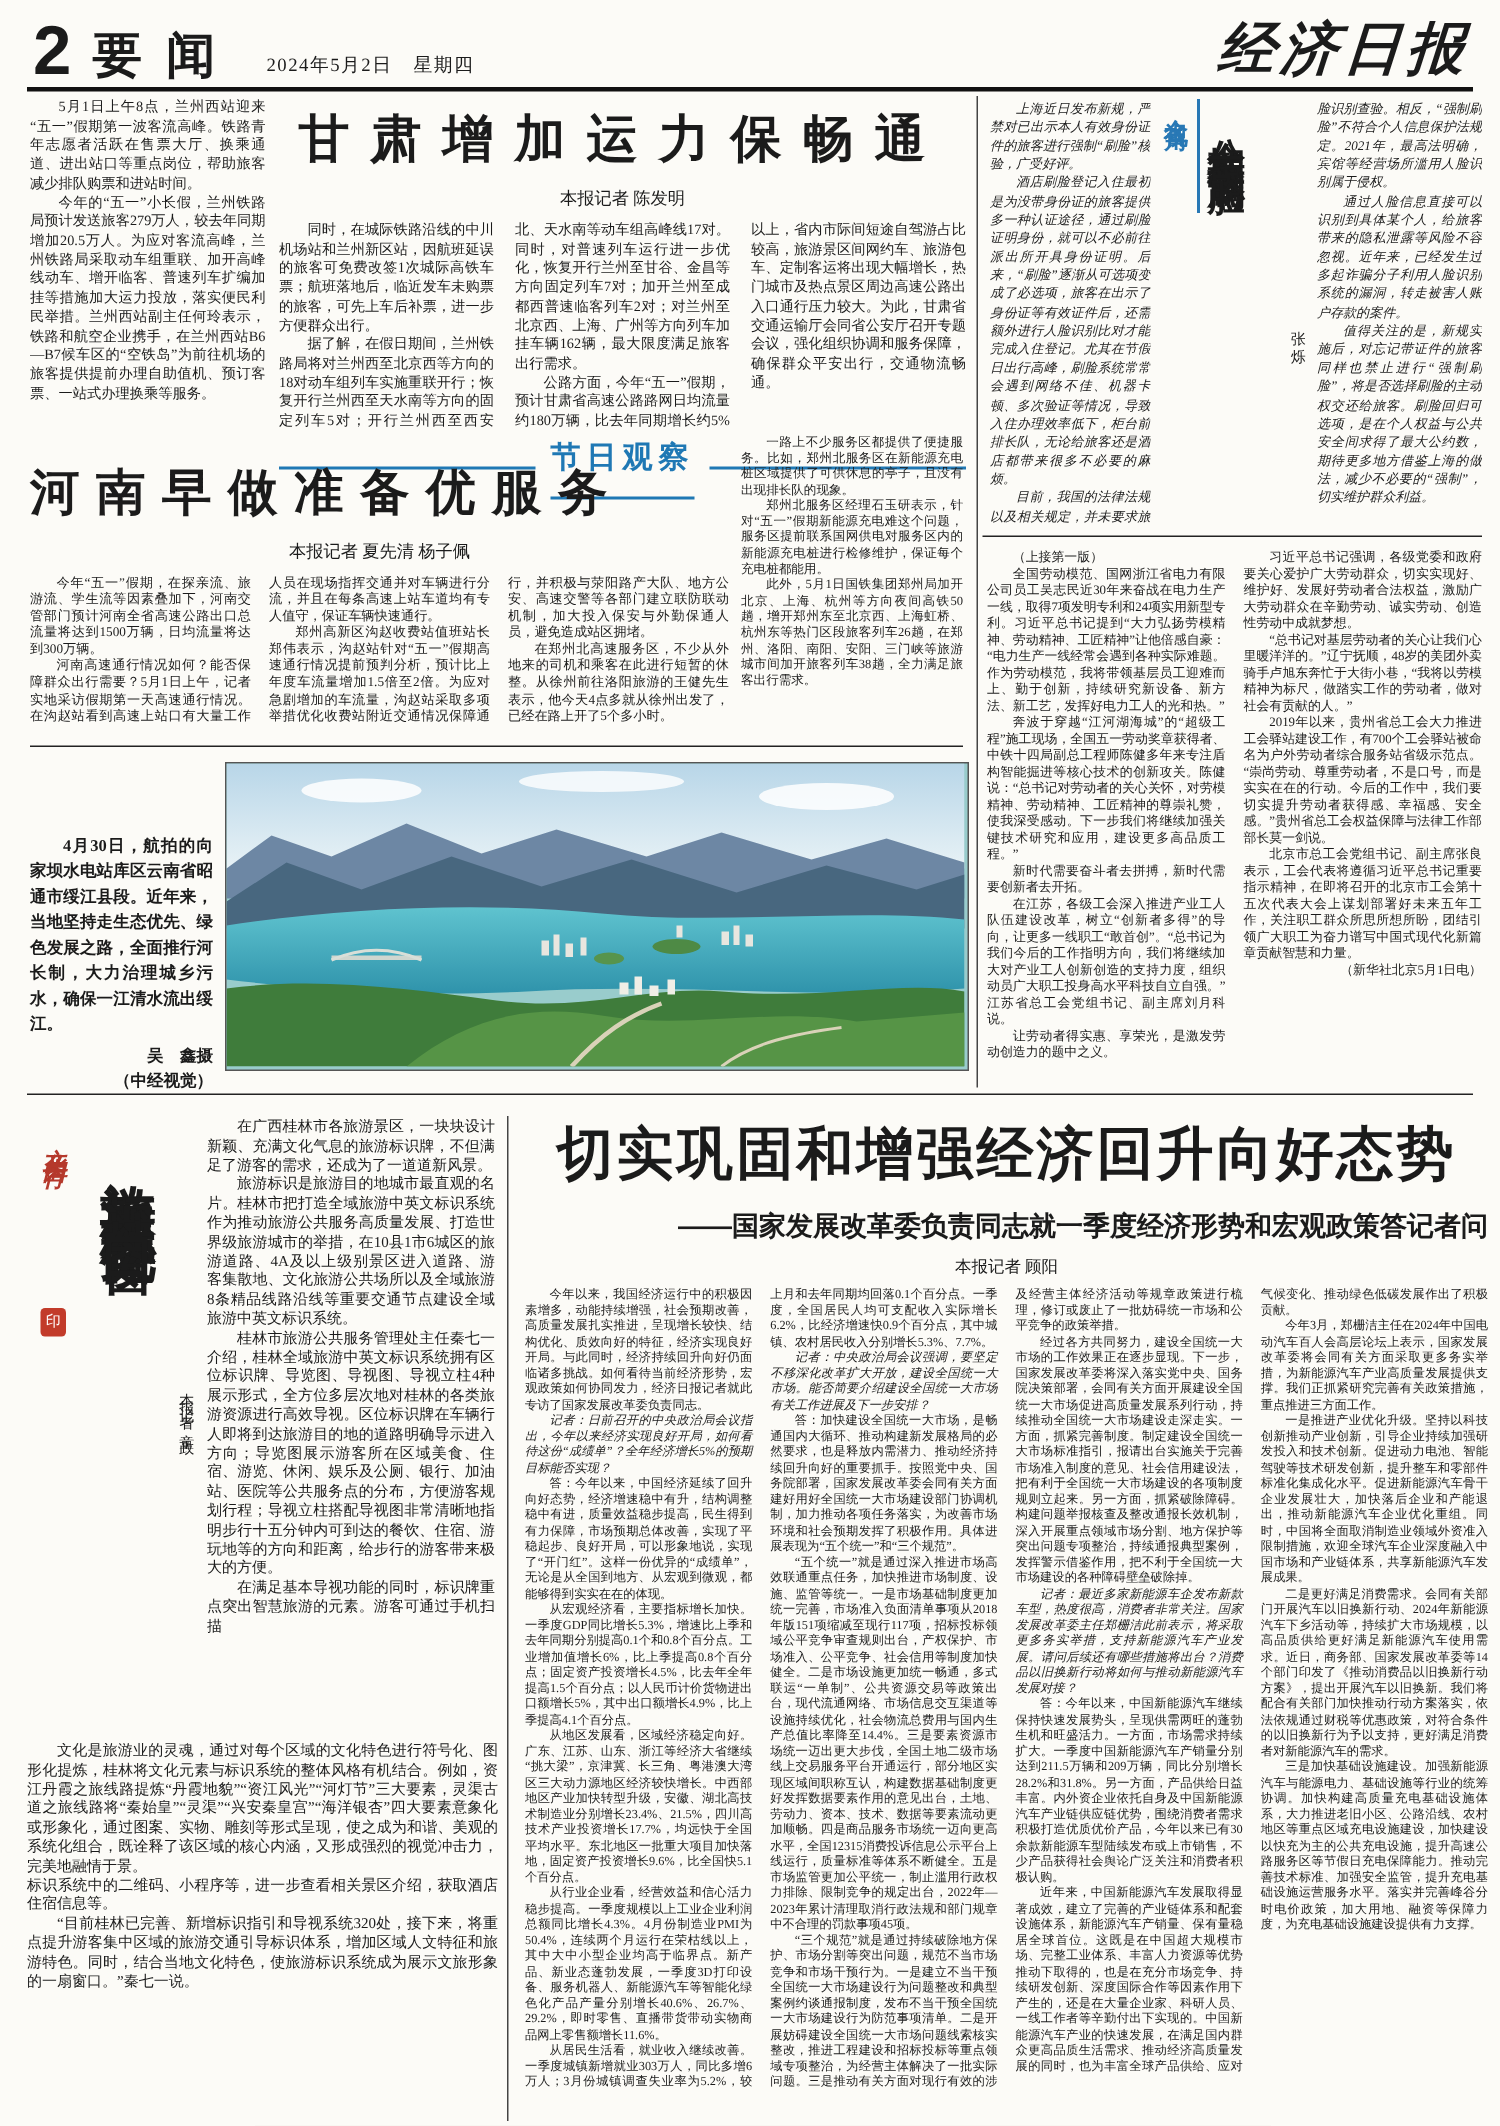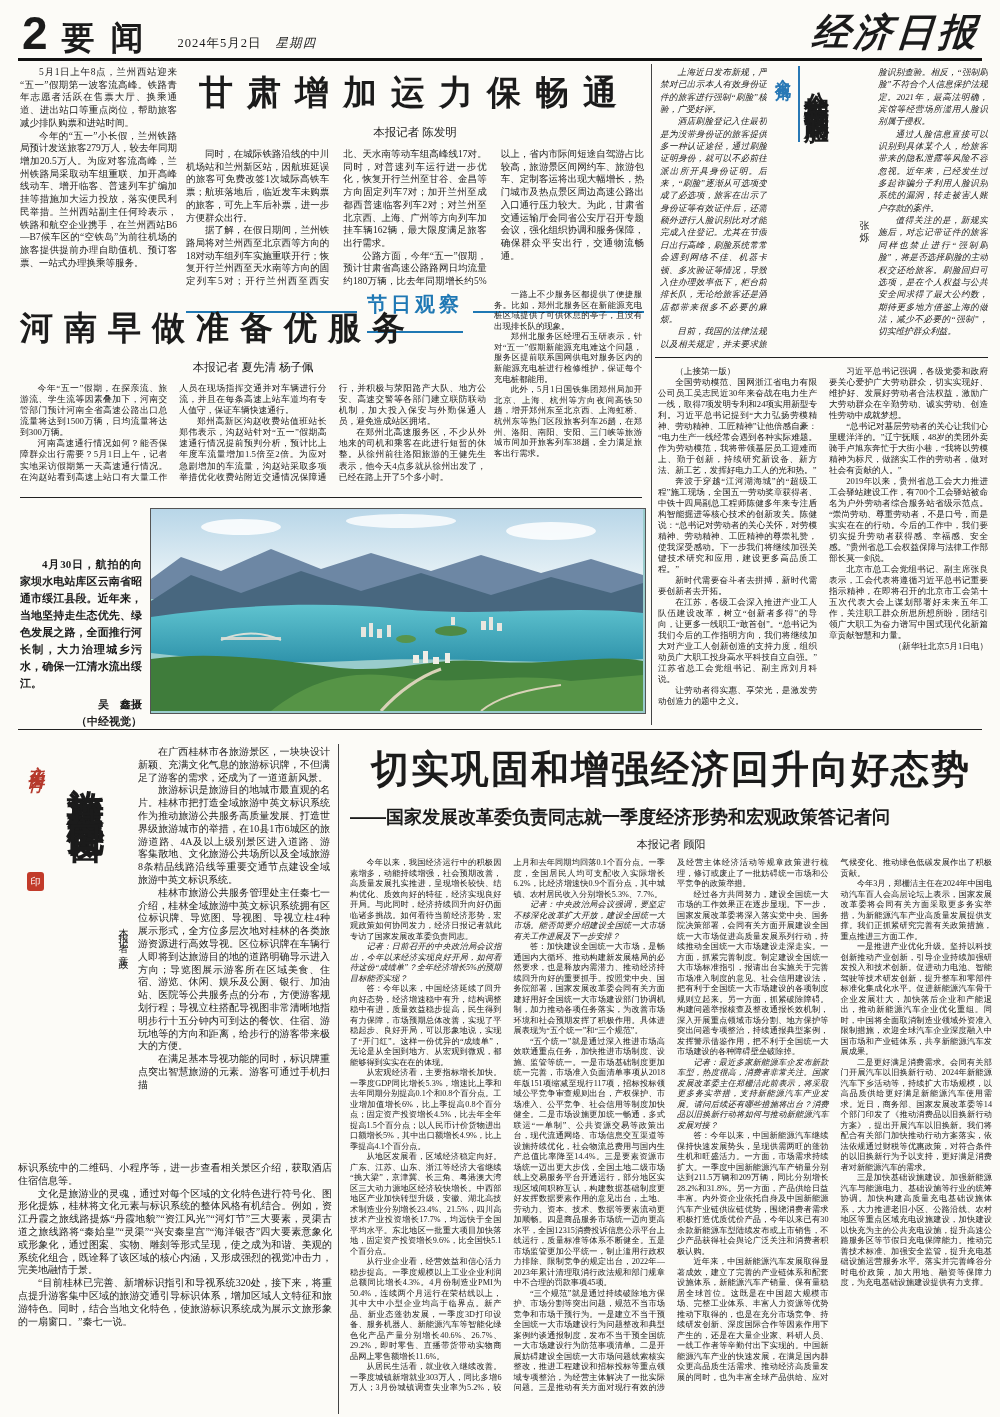--- a/index.html
+++ b/index.html
@@ -11,7 +11,7 @@
   .pageno{font-family:"Liberation Sans",sans-serif;font-size:46px;font-weight:900;line-height:1;}
   .secname{font-size:33px;font-weight:900;letter-spacing:16px;margin-left:14px;line-height:1.05;}
   .dateline{font-size:12.5px;margin-left:18px;margin-bottom:4px;letter-spacing:1px;}
-  .weekday{margin-left:14px;font-style:italic;}
+  .weekday{margin-left:14px;}
   .masthead{margin-left:auto;font-family:"DejaVu Serif",serif;font-style:italic;font-weight:700;
             font-size:38px;letter-spacing:4px;transform:skewX(-4deg);margin-bottom:-2px;}
   .header-rule{position:absolute;left:18px;top:58px;width:964px;height:3px;background:#111;}

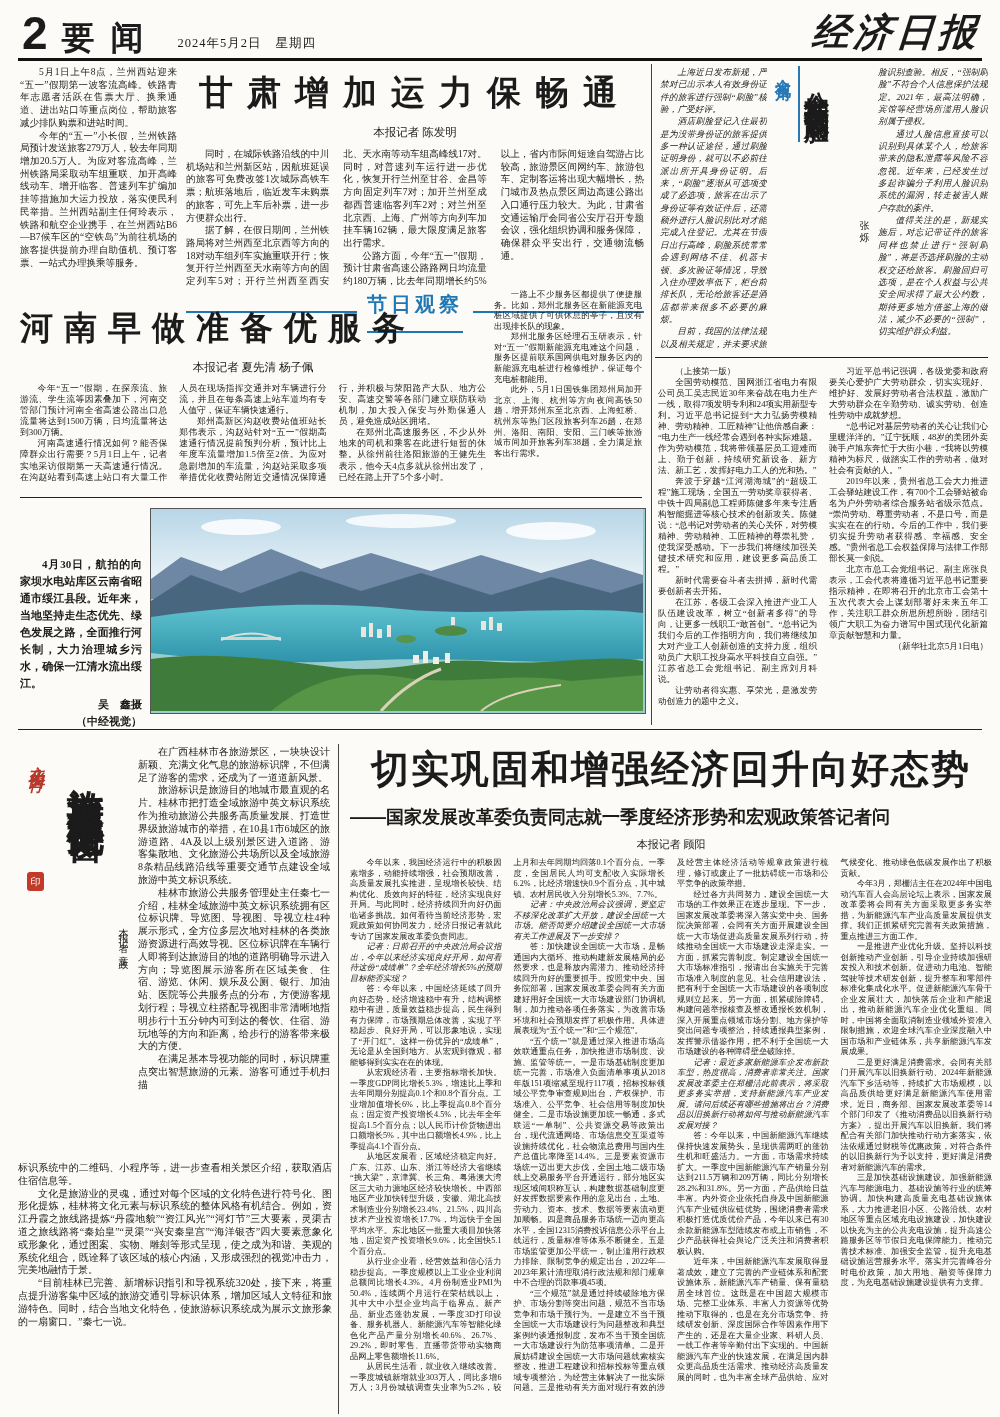--- a/index.html
+++ b/index.html
@@ -80,7 +80,7 @@
   .qa{position:absolute;left:350px;top:744px;width:642px;height:672px;}
   .qa-title{font-family:"Liberation Sans",sans-serif;font-weight:900;font-size:38px;letter-spacing:2px;
             text-align:center;white-space:nowrap;}
-  .qa-sub{font-family:"Liberation Sans",sans-serif;font-weight:700;font-size:18px;text-align:left;margin-top:10px;}
+  .qa-sub{font-family:"Liberation Sans",sans-serif;font-weight:700;font-size:18px;text-align:right;margin-top:10px;}
   .qa-byline{font-size:11px;text-align:center;margin:8px 0 6px;}
   .qa-body{column-count:4;column-gap:12px;column-fill:auto;height:544px;font-size:8.2px;line-height:1.28;overflow:hidden;}
 </style>

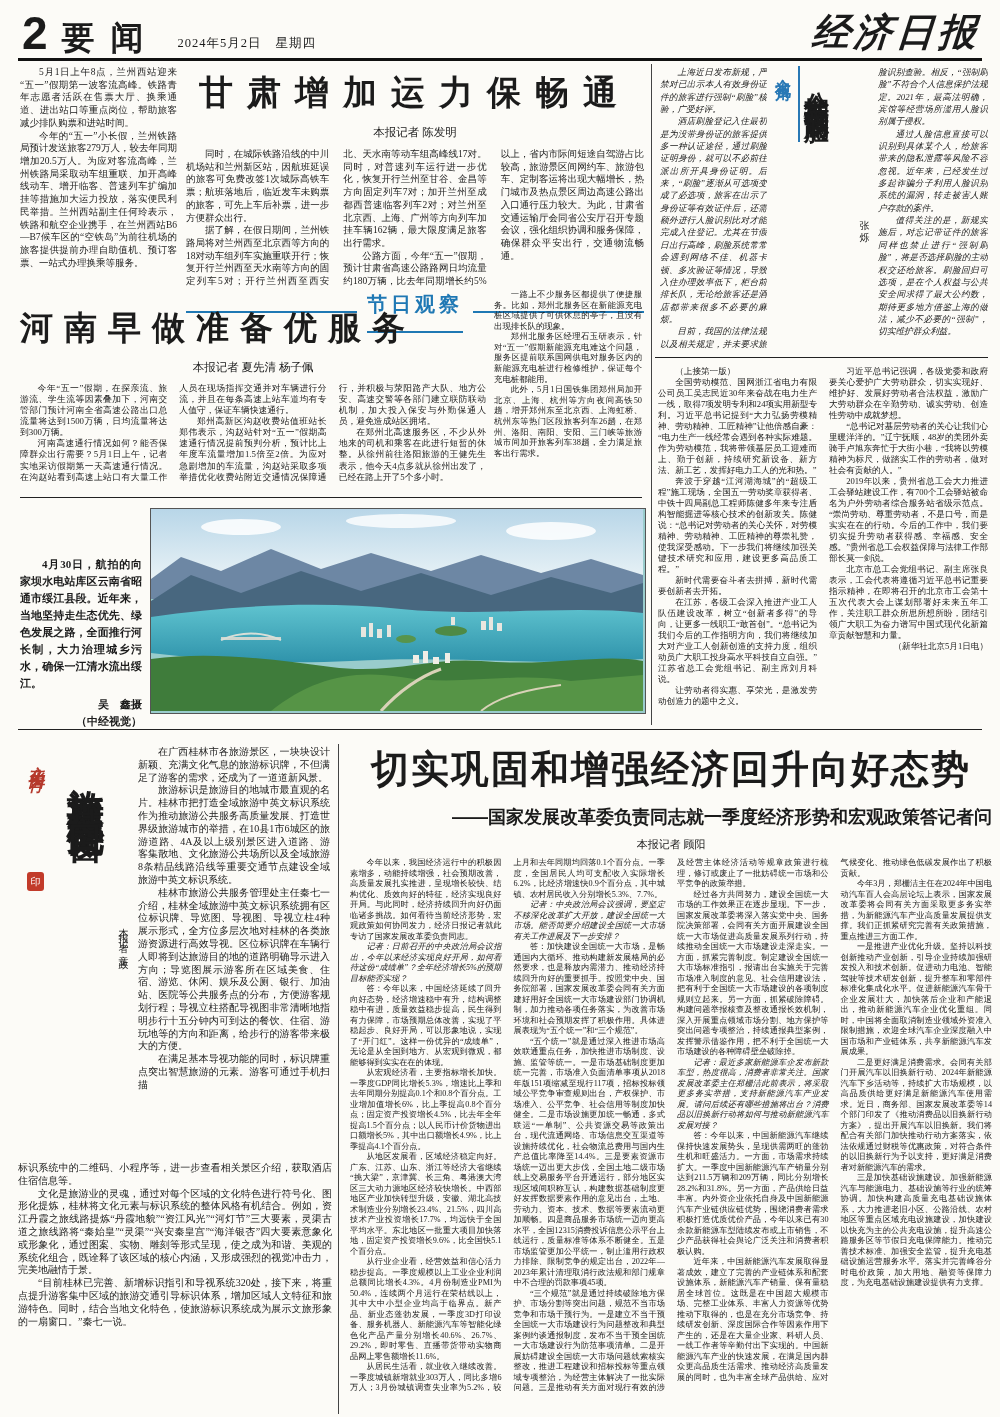--- a/index.html
+++ b/index.html
@@ -235,8 +235,8 @@
         <p class="para">在满足基本导视功能的同时，标识牌重点突出智慧旅游的元素。游客可通过手机扫描</p>
       </div>
     <div class="g-wide">
+        <p class="para">文化是旅游业的灵魂，通过对每个区域的文化特色进行符号化、图形化提炼，桂林将文化元素与标识系统的整体风格有机结合。例如，资江丹霞之旅线路提炼“丹霞地貌”“资江风光”“河灯节”三大要素，灵渠古道之旅线路将“秦始皇”“灵渠”“兴安秦皇宫”“海洋银杏”四大要素意象化或形象化，通过图案、实物、雕刻等形式呈现，使之成为和谐、美观的系统化组合，既诠释了该区域的核心内涵，又形成强烈的视觉冲击力，完美地融情于景。</p>
         <p class="para cont">标识系统中的二维码、小程序等，进一步查看相关景区介绍，获取酒店住宿信息等。</p>
-        <p class="para">文化是旅游业的灵魂，通过对每个区域的文化特色进行符号化、图形化提炼，桂林将文化元素与标识系统的整体风格有机结合。例如，资江丹霞之旅线路提炼“丹霞地貌”“资江风光”“河灯节”三大要素，灵渠古道之旅线路将“秦始皇”“灵渠”“兴安秦皇宫”“海洋银杏”四大要素意象化或形象化，通过图案、实物、雕刻等形式呈现，使之成为和谐、美观的系统化组合，既诠释了该区域的核心内涵，又形成强烈的视觉冲击力，完美地融情于景。</p>
         <p class="para">“目前桂林已完善、新增标识指引和导视系统320处，接下来，将重点提升游客集中区域的旅游交通引导标识体系，增加区域人文特征和旅游特色。同时，结合当地文化特色，使旅游标识系统成为展示文旅形象的一扇窗口。”秦七一说。</p>
       </div>
   </div>

